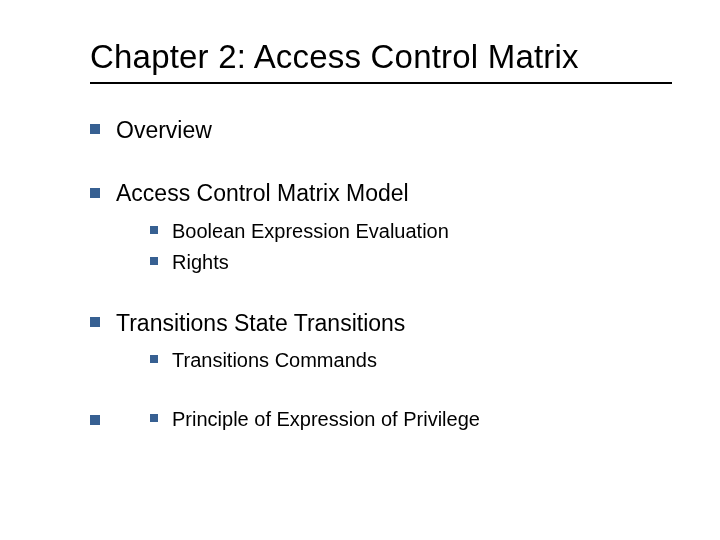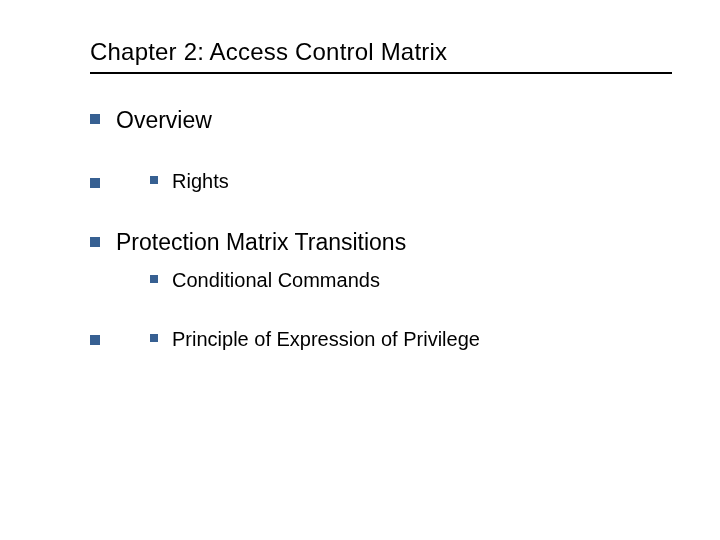--- a/index.html
+++ b/index.html
@@ -18,7 +18,7 @@
     padding: 38px 48px 0 90px;
   }
   .title {
-    font-size: 24px;
+    font-size: 33px;
     font-weight: 400;
     margin: 0 0 6px 0;
     letter-spacing: 0.2px;

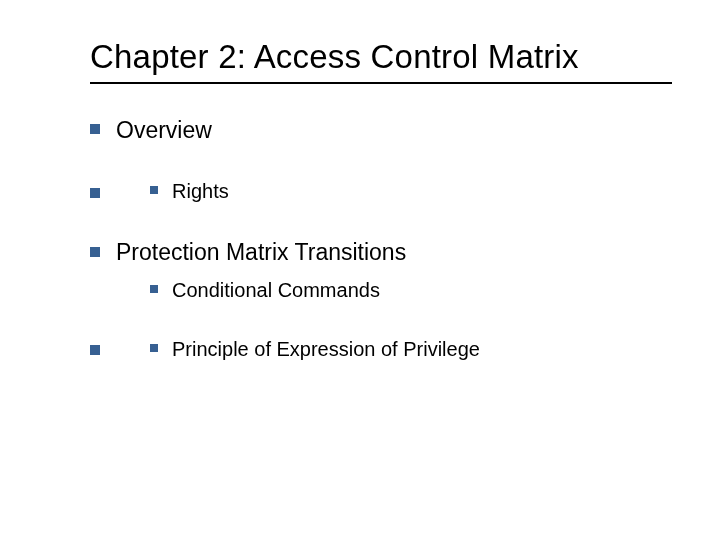--- a/index.html
+++ b/index.html
@@ -87,6 +87,7 @@
     </li>
 
     <li>
+      <span>Access Control Matrix Model</span>
       <ul class="sub">
         <li>
           <span>Rights</span>

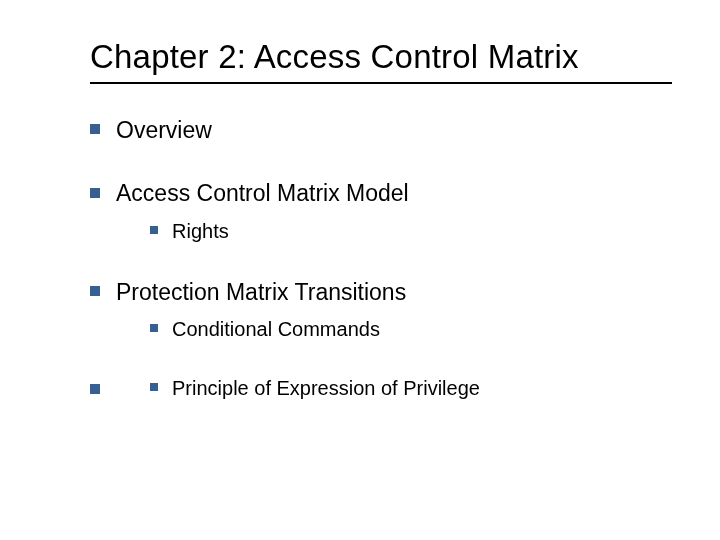--- a/index.html
+++ b/index.html
@@ -90,6 +90,9 @@
       <span>Access Control Matrix Model</span>
       <ul class="sub">
         <li>
+          <span>Boolean Expression Evaluation</span>
+        </li>
+        <li>
           <span>Rights</span>
         </li>
       </ul>

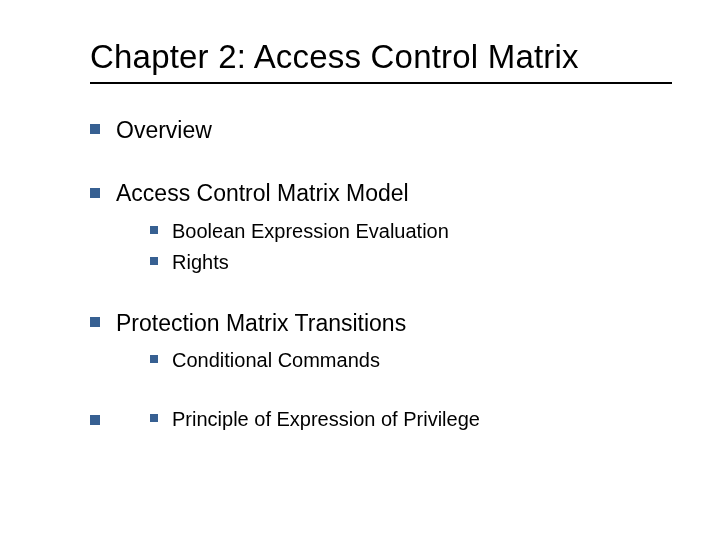--- a/index.html
+++ b/index.html
@@ -99,7 +99,7 @@
     </li>
 
     <li>
-      <span>Protection Matrix Transitions</span>
+      <span>Transitions State Transitions</span>
       <ul class="sub">
         <li>
           <span>Conditional Commands</span>

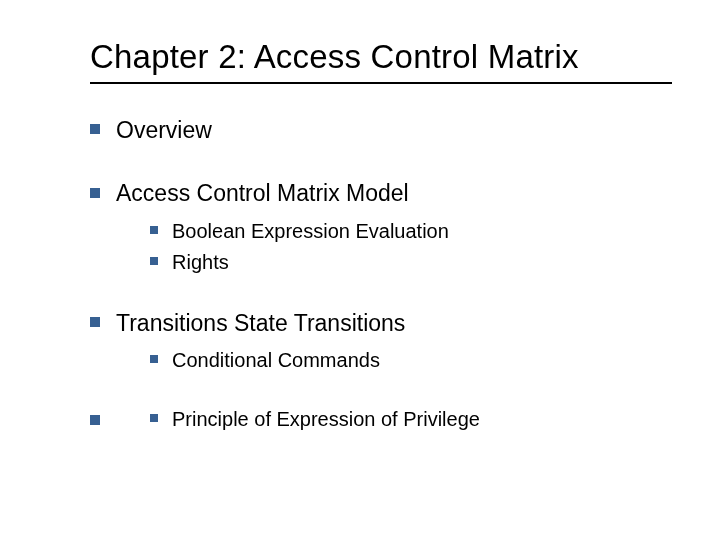--- a/index.html
+++ b/index.html
@@ -102,7 +102,7 @@
       <span>Transitions State Transitions</span>
       <ul class="sub">
         <li>
-          <span>Conditional Commands</span>
+          <span>Transitions Commands</span>
         </li>
       </ul>
     </li>

